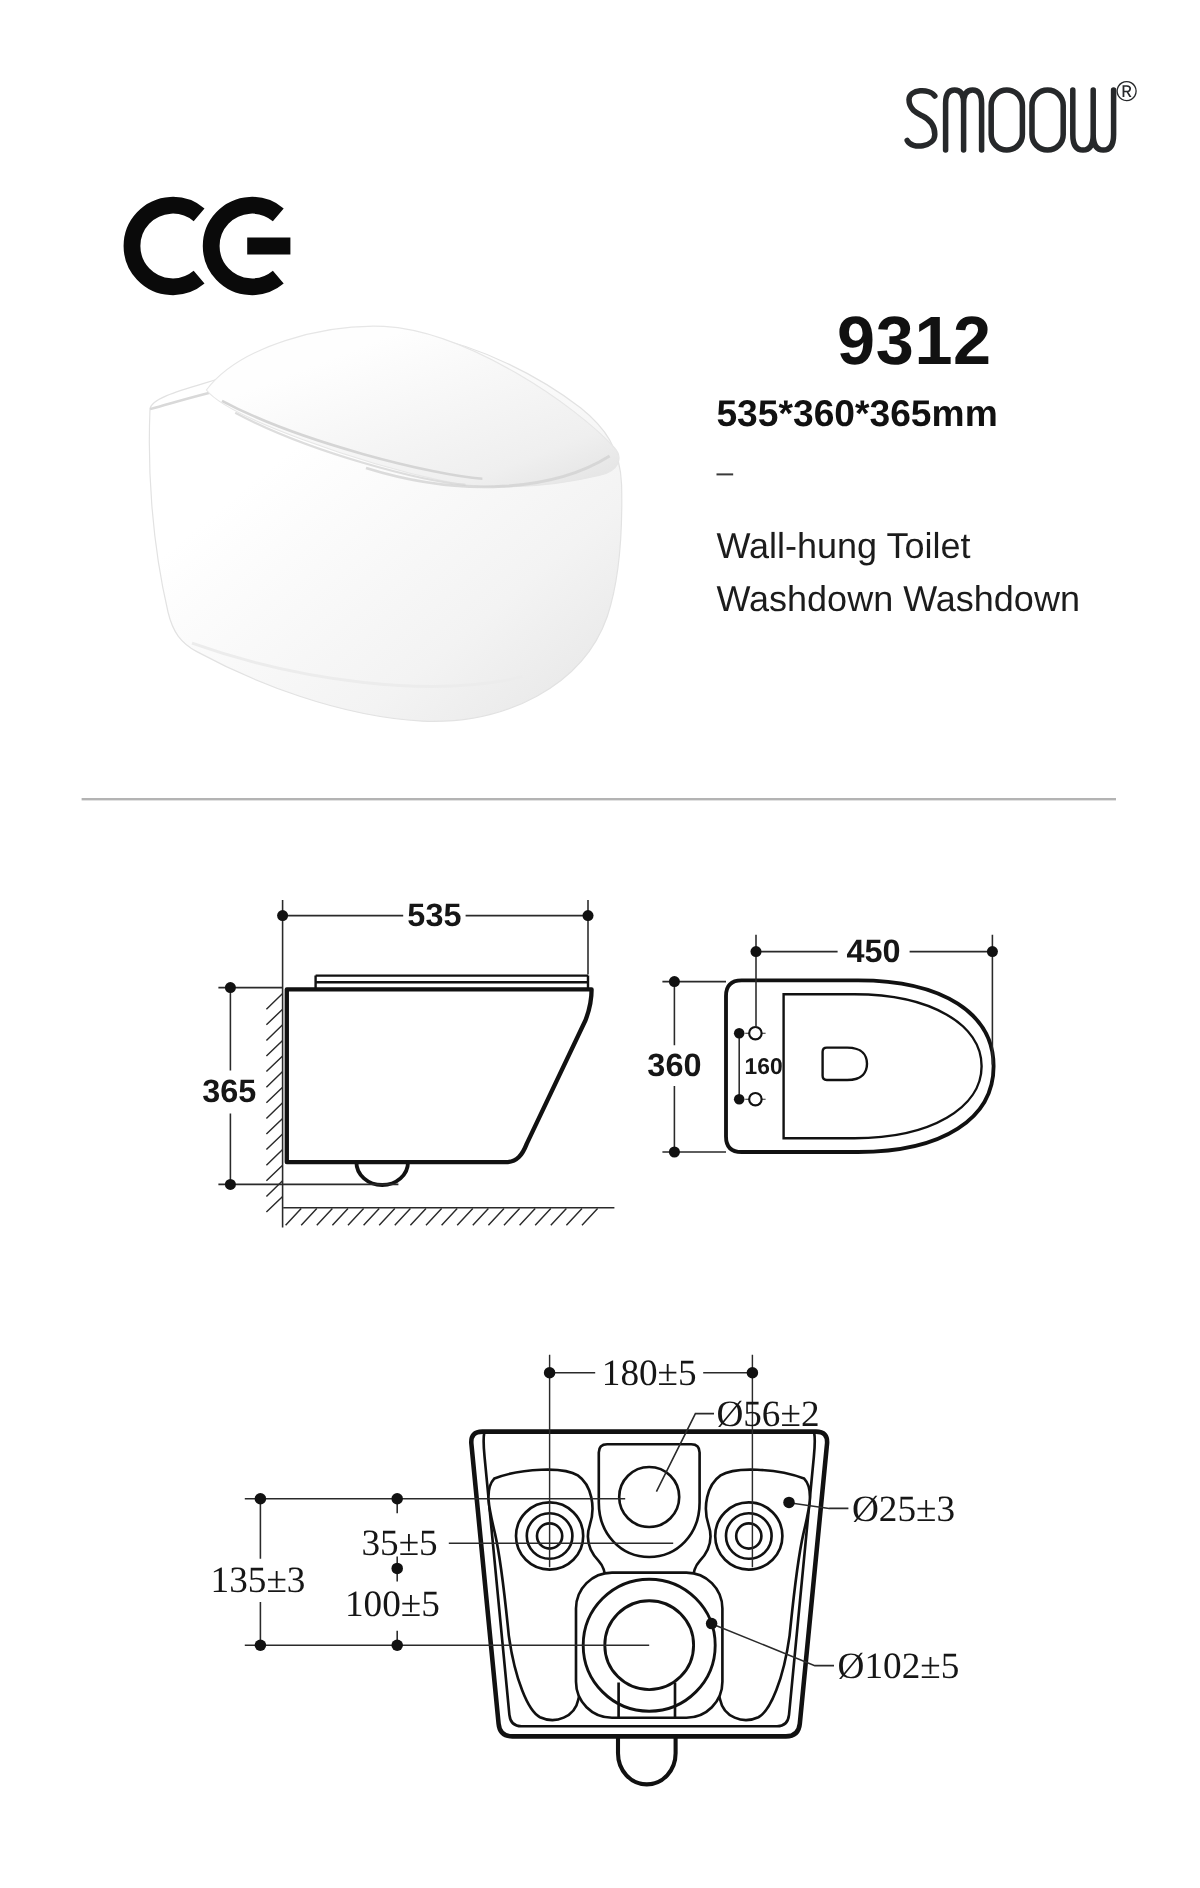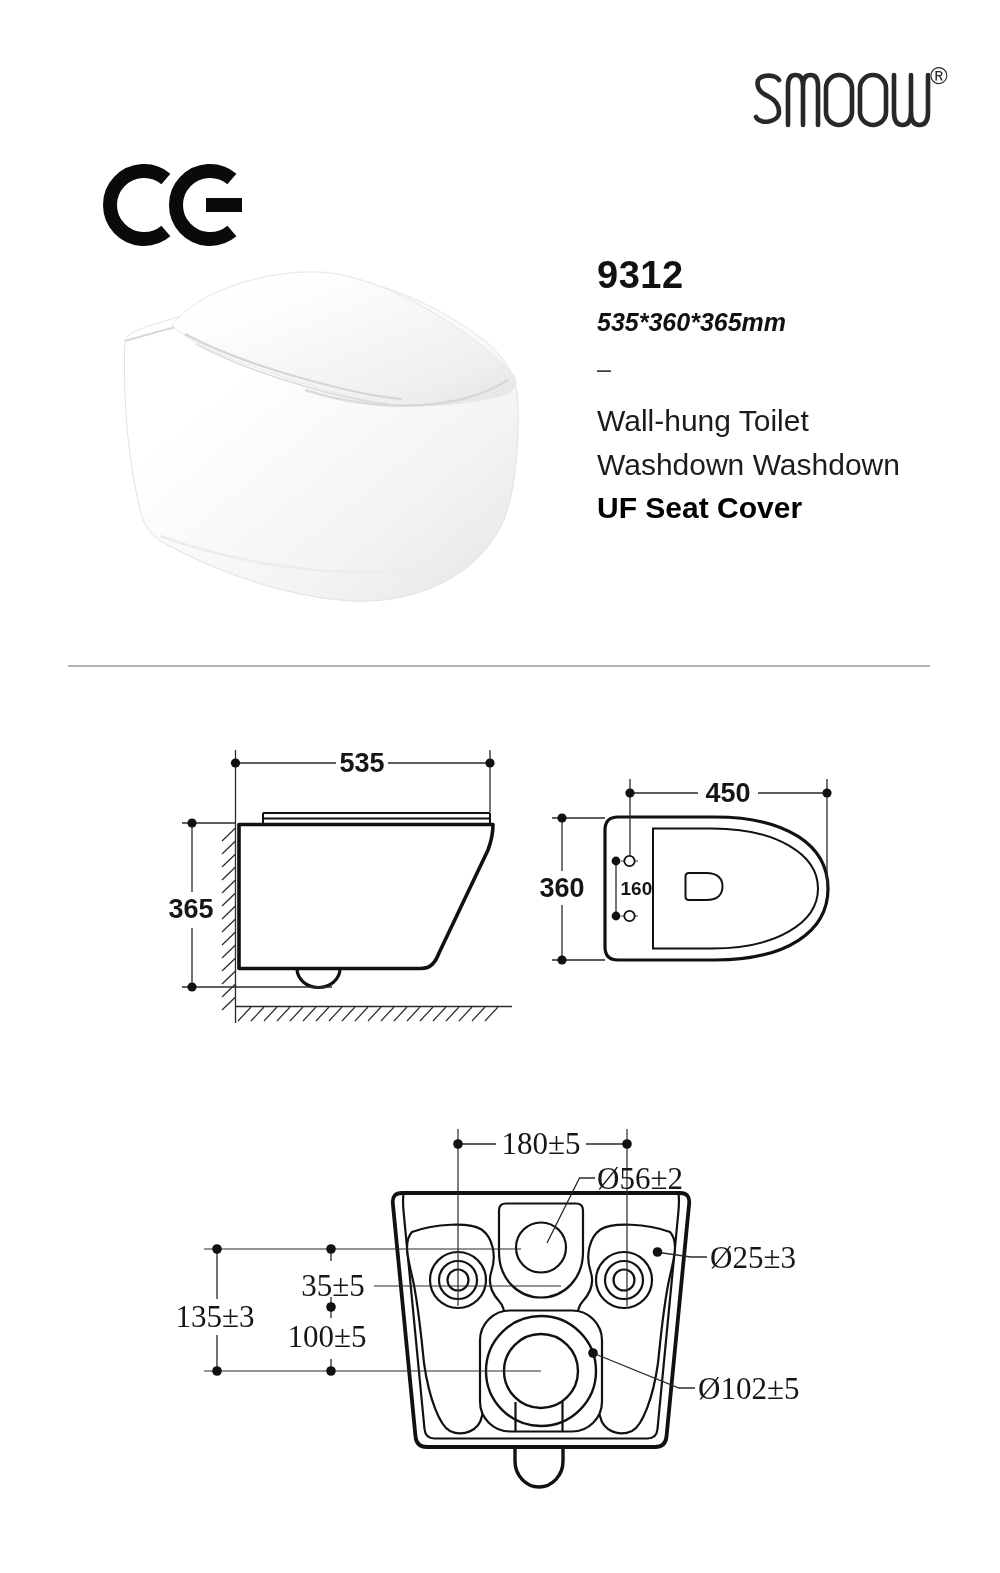--- a/index.html
+++ b/index.html
@@ -8,7 +8,7 @@
   .abs{position:absolute;}
   .vh{position:absolute;width:1px;height:1px;overflow:hidden;clip:rect(0 0 0 0);white-space:nowrap;}
   .product-info{position:absolute;left:597px;top:256px;width:330px;}
-  .model{font-size:38px;font-weight:700;line-height:1;letter-spacing:.5px;}
+  .model{font-size:57px;font-weight:700;line-height:1;letter-spacing:.5px;text-align:center;}
   .size{font-size:25px;font-weight:700;font-style:italic;margin-top:16px;line-height:1;}
   .dash{font-size:25px;font-weight:400;color:#3a3a3a;margin-top:22px;line-height:1;}
   .features{margin-top:17px;font-size:30px;line-height:1.45;color:#1c1c1c;font-weight:400;}

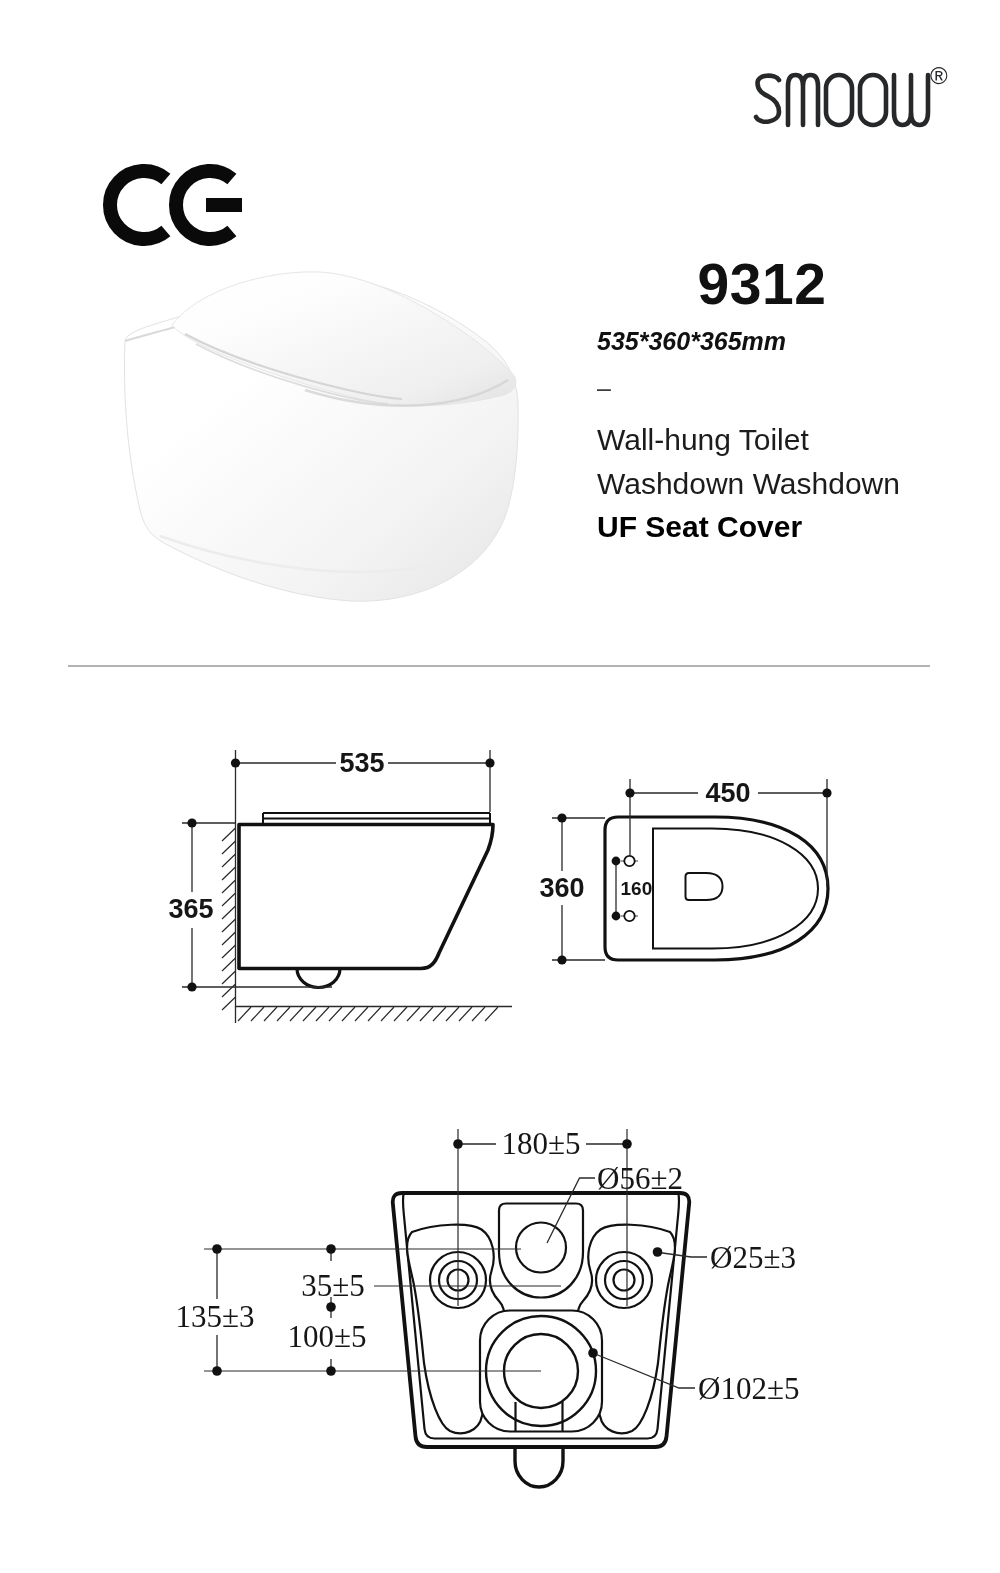--- a/index.html
+++ b/index.html
@@ -9,7 +9,7 @@
   .vh{position:absolute;width:1px;height:1px;overflow:hidden;clip:rect(0 0 0 0);white-space:nowrap;}
   .product-info{position:absolute;left:597px;top:256px;width:330px;}
   .model{font-size:57px;font-weight:700;line-height:1;letter-spacing:.5px;text-align:center;}
-  .size{font-size:25px;font-weight:700;font-style:italic;margin-top:16px;line-height:1;}
+  .size{font-size:31px;font-weight:700;margin-top:16px;line-height:1;}
   .dash{font-size:25px;font-weight:400;color:#3a3a3a;margin-top:22px;line-height:1;}
   .features{margin-top:17px;font-size:30px;line-height:1.45;color:#1c1c1c;font-weight:400;}
   .features .bold{font-weight:700;color:#000;}

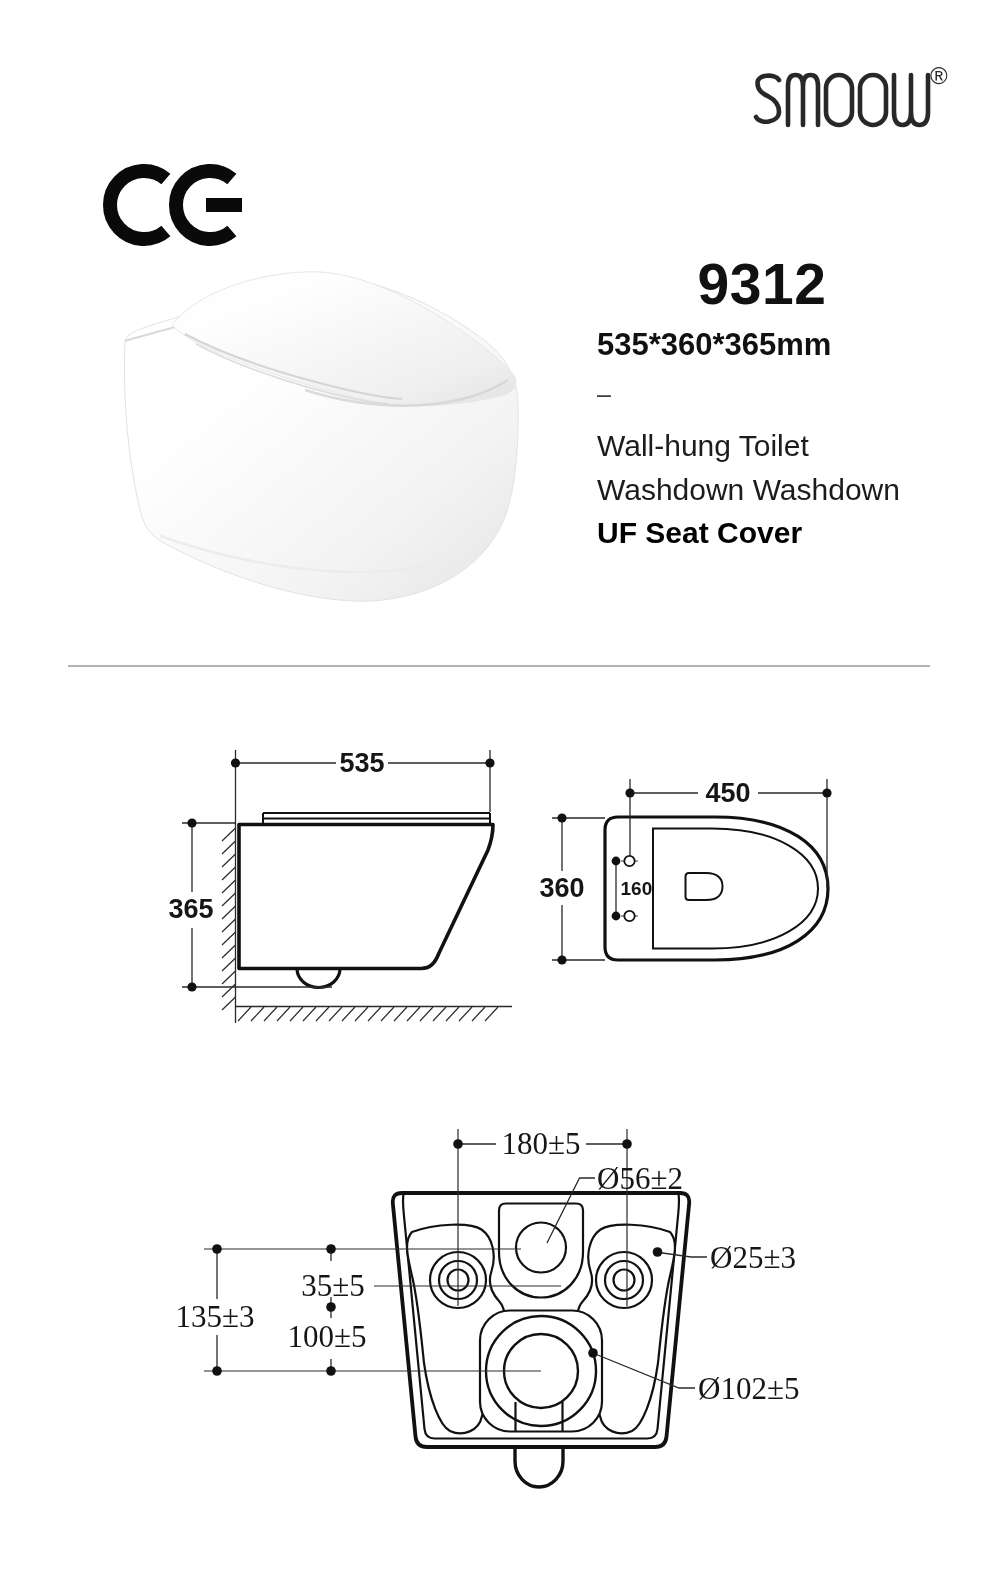--- a/index.html
+++ b/index.html
@@ -11,7 +11,7 @@
   .model{font-size:57px;font-weight:700;line-height:1;letter-spacing:.5px;text-align:center;}
   .size{font-size:31px;font-weight:700;margin-top:16px;line-height:1;}
   .dash{font-size:25px;font-weight:400;color:#3a3a3a;margin-top:22px;line-height:1;}
-  .features{margin-top:17px;font-size:30px;line-height:1.45;color:#1c1c1c;font-weight:400;}
+  .features{margin-top:27px;font-size:30px;line-height:1.45;color:#1c1c1c;font-weight:400;}
   .features .bold{font-weight:700;color:#000;}
   .divider{position:absolute;left:68px;top:665px;width:862px;height:2px;background:#b3b3b3;}
   svg text{user-select:none;}

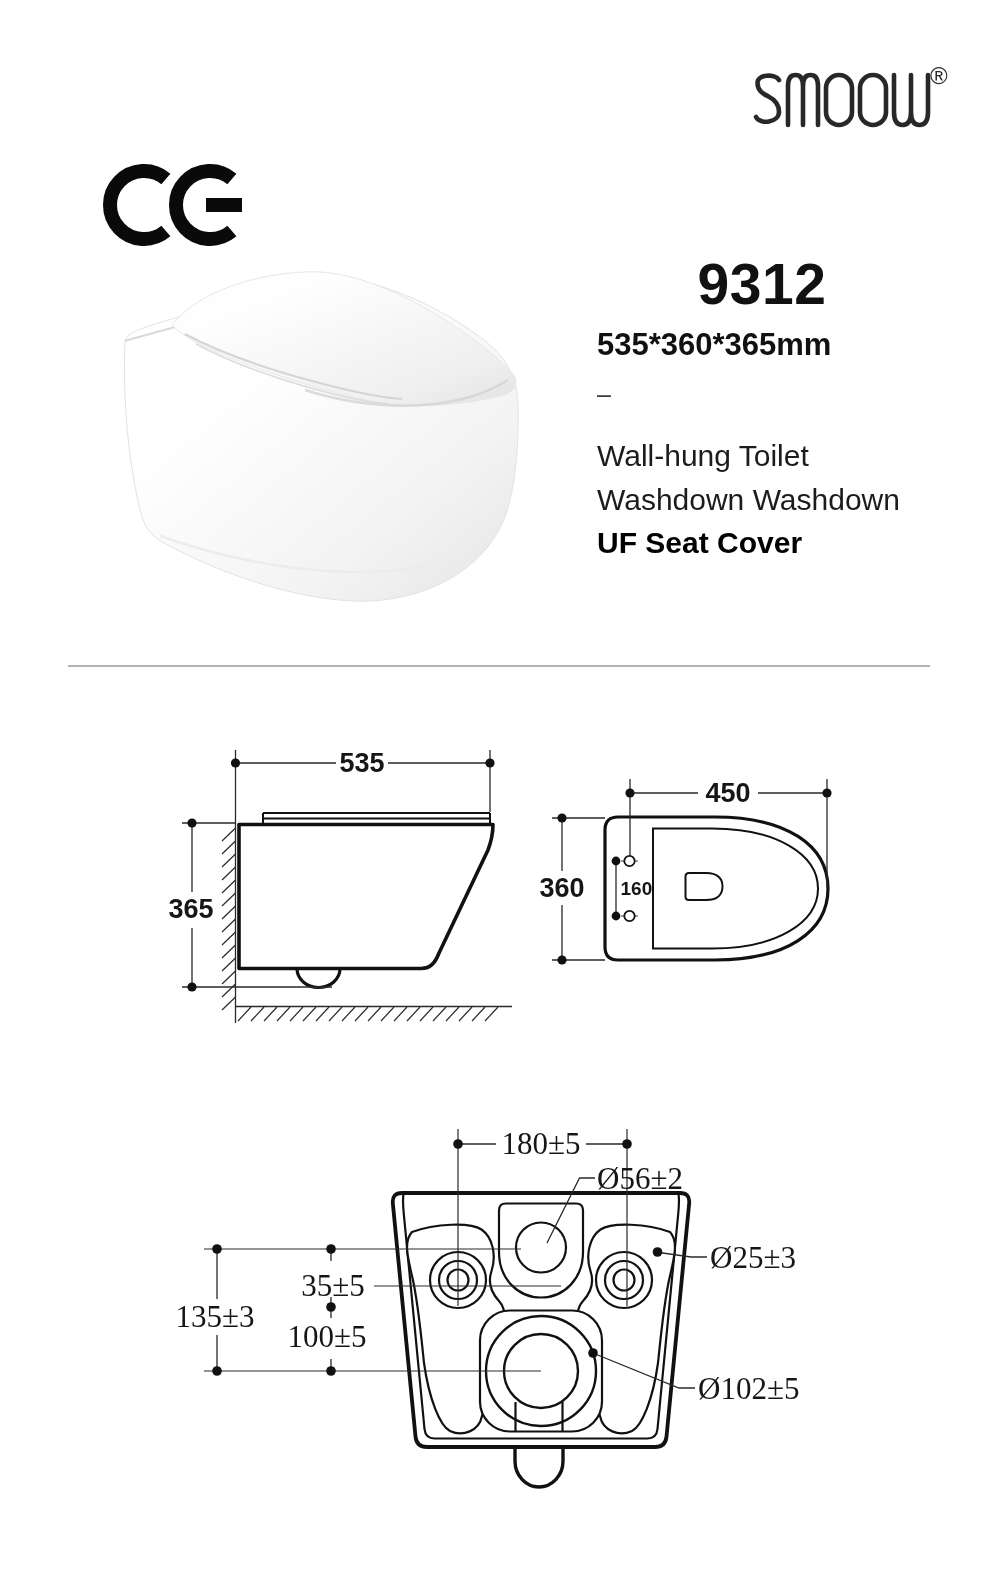--- a/index.html
+++ b/index.html
@@ -86,7 +86,6 @@
     <div class="features">
       <div>Wall-hung Toilet</div>
       <div>Washdown Washdown</div>
-      <div class="bold">UF Seat Cover</div>
     </div>
   </div>
 

